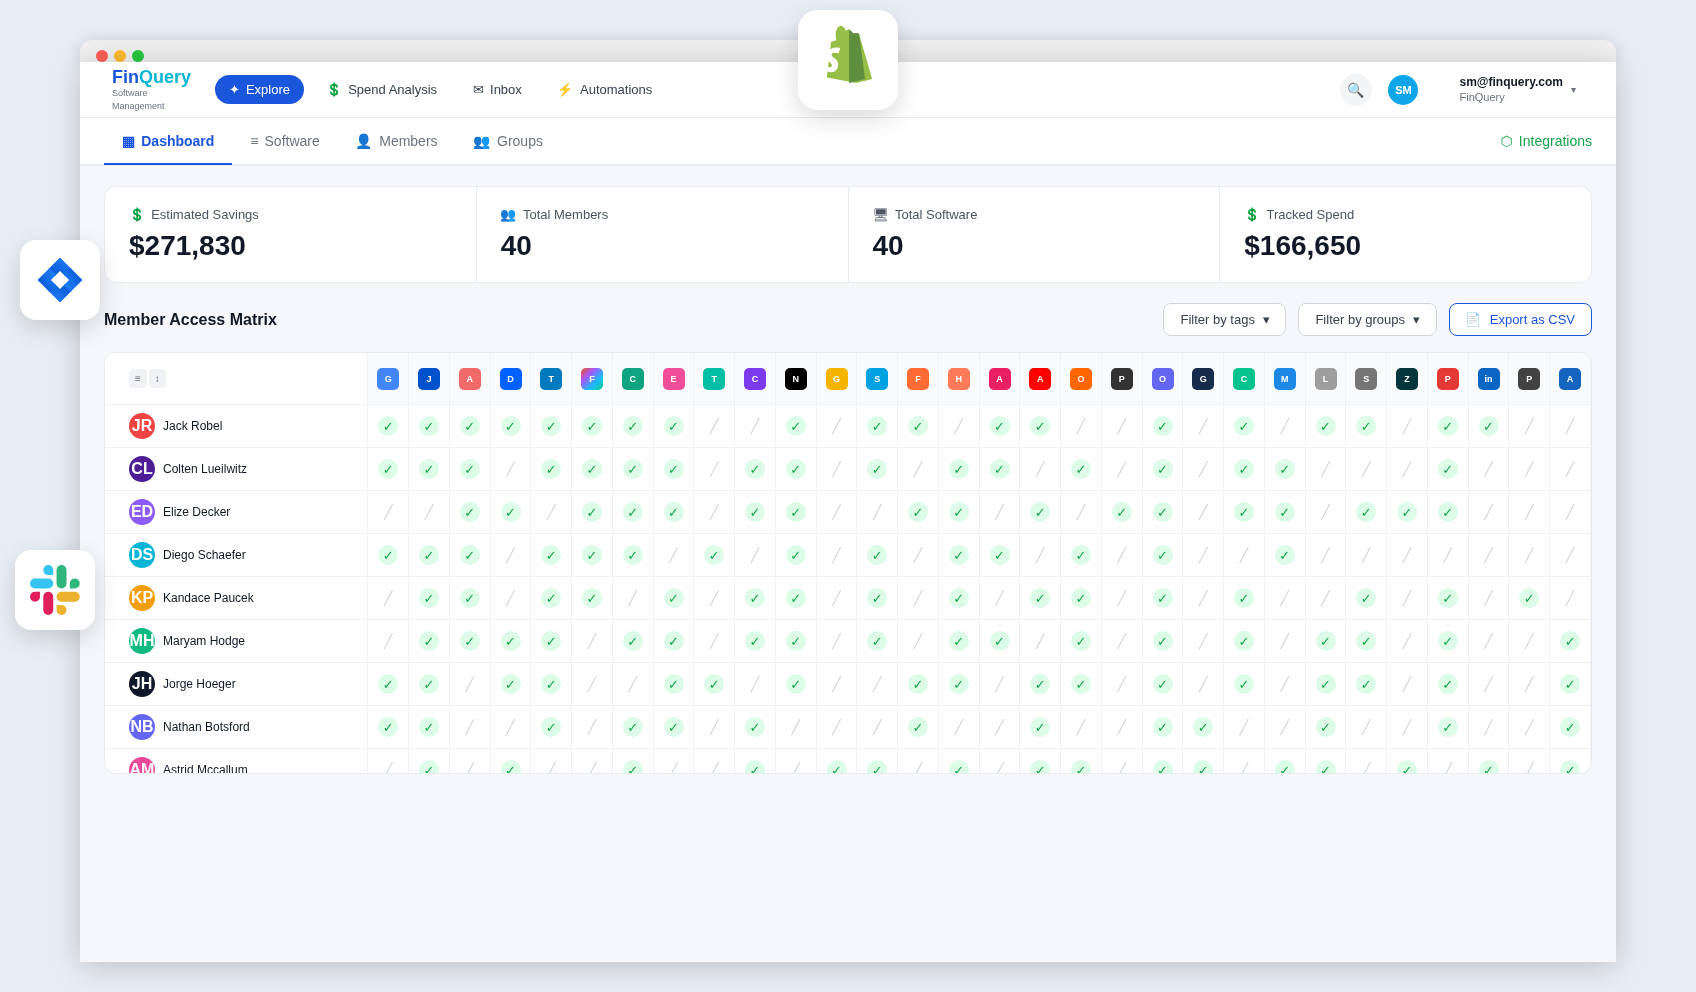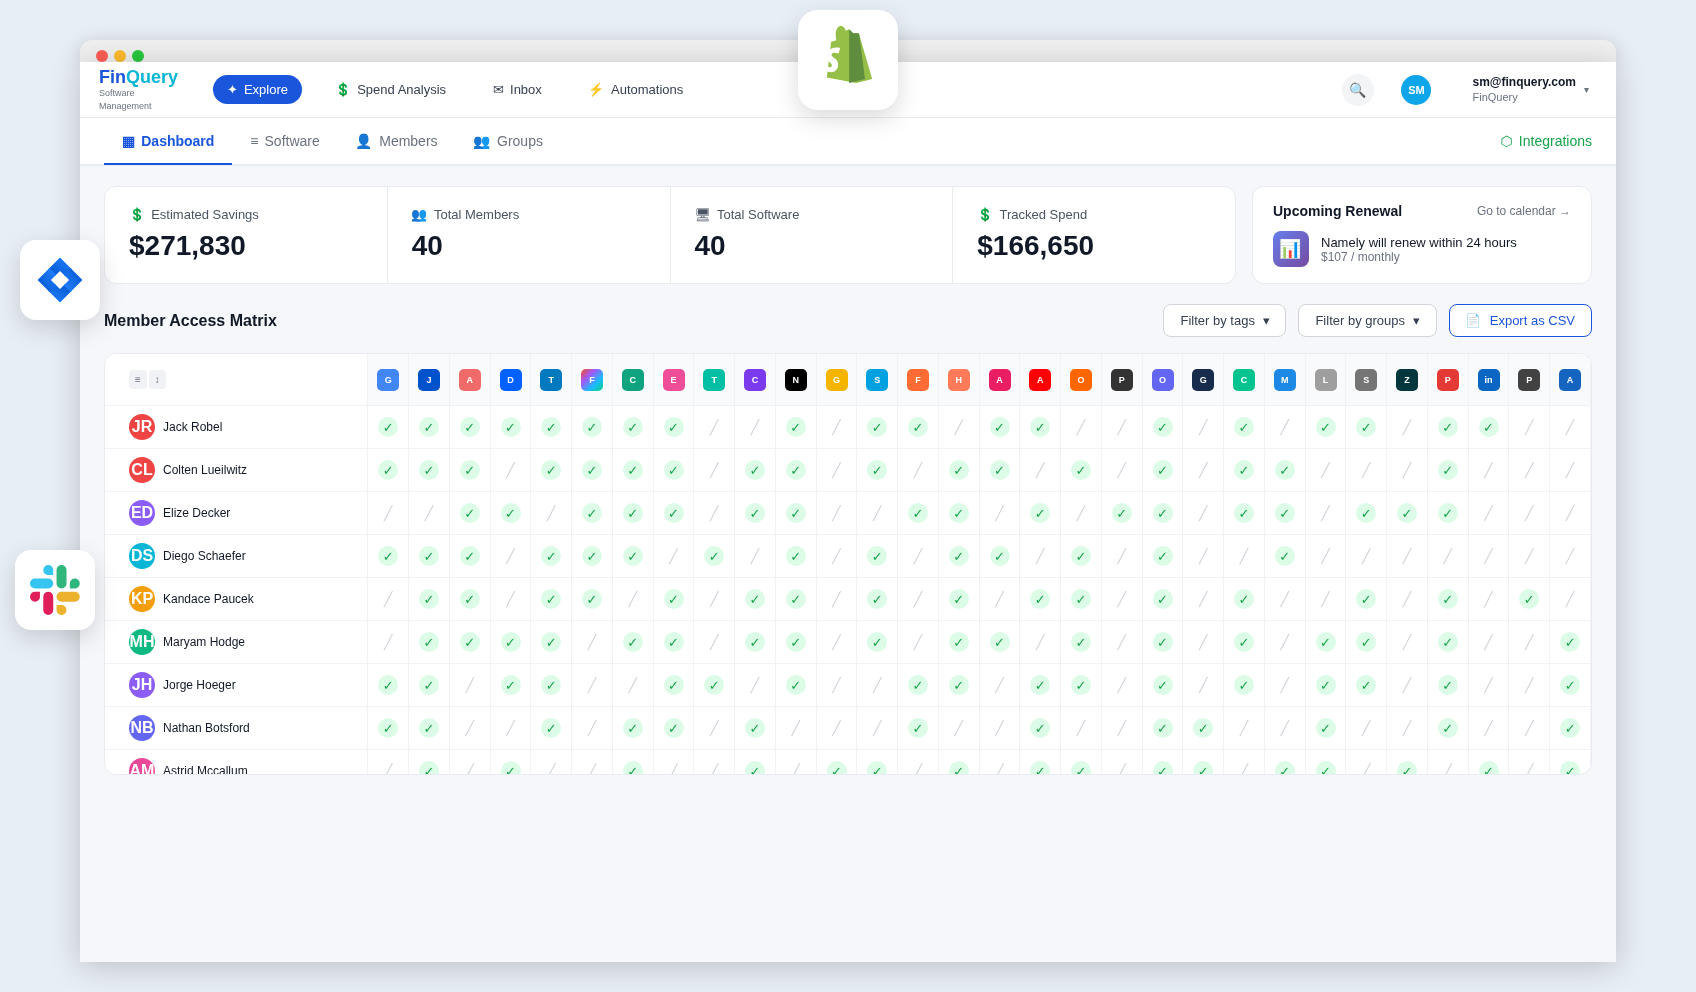--- a/index.html
+++ b/index.html
@@ -40,12 +40,12 @@
     
     .top-nav {
       background: white;
-      padding: 0 19px;
+      padding: 0 32px;
       display: flex;
       align-items: center;
       height: 56px;
       border-bottom: 1px solid #e8ecf0;
-      gap: 19px;
+      gap: 8px;
     }
     .logo-area {
       display: flex;

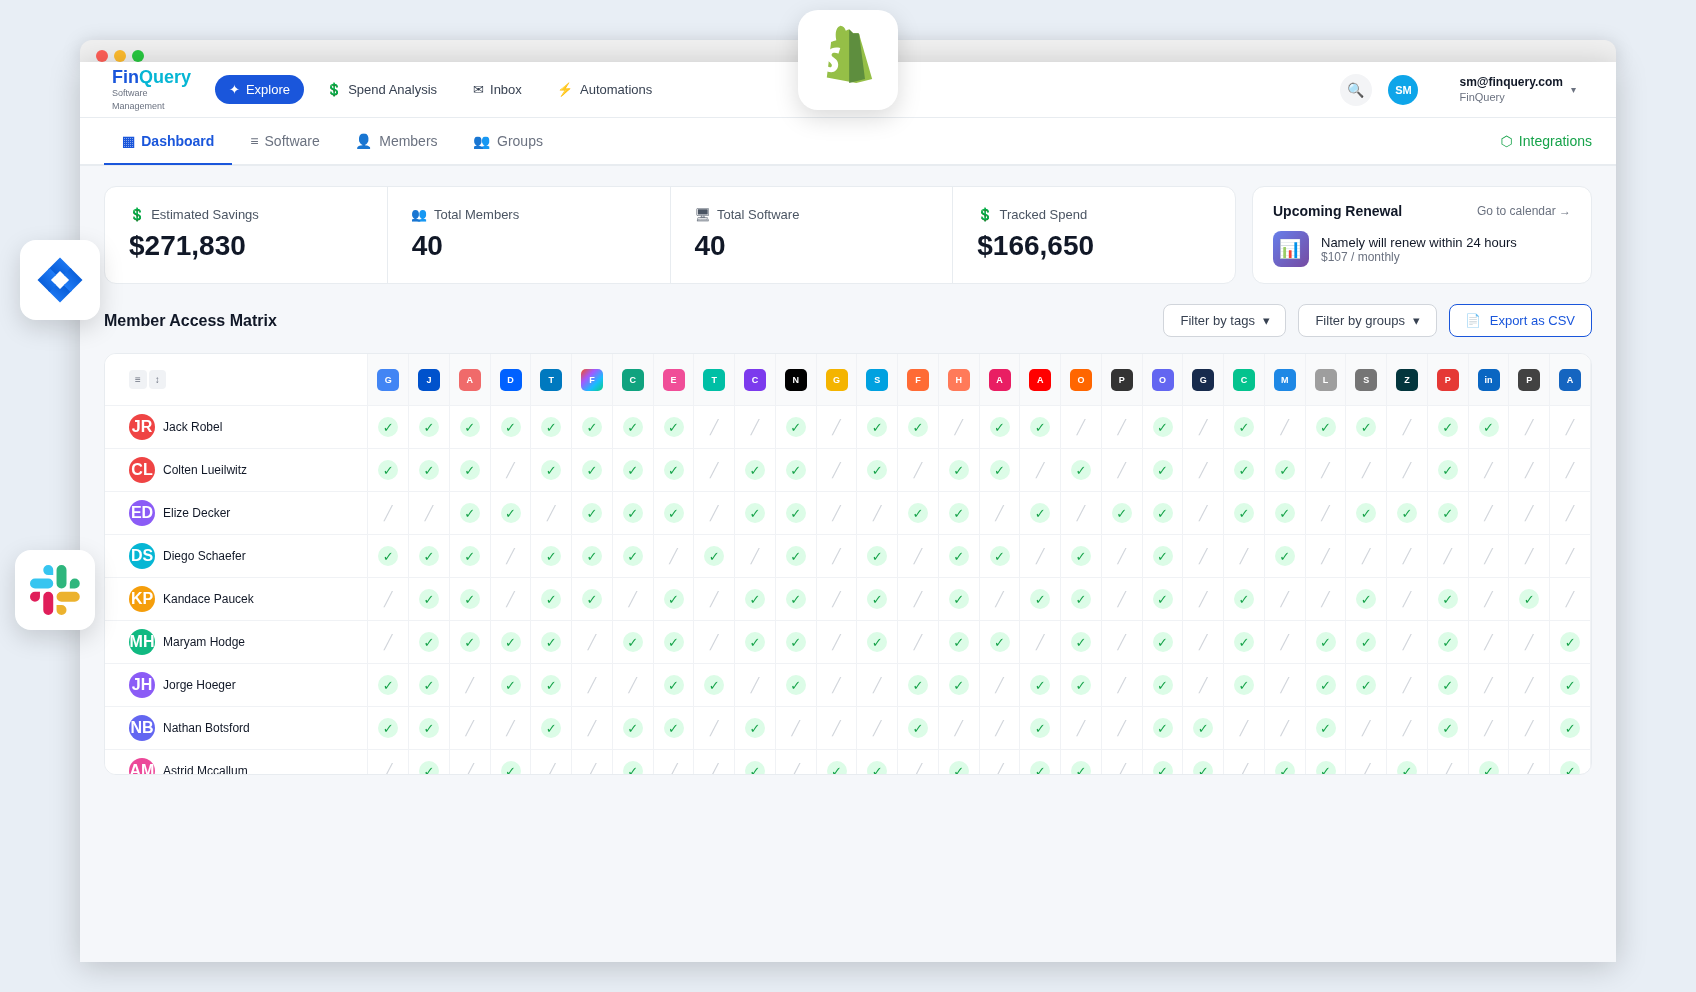--- a/index.html
+++ b/index.html
@@ -535,21 +535,6 @@
       </div>
     </div>
 
-    <div class="renewal-card">
-      <div class="renewal-header">
-        <span class="renewal-title">Upcoming Renewal</span>
-        <span class="go-calendar">Go to calendar →</span>
-      </div>
-      <div class="renewal-content">
-        <div class="renewal-logo">
-          <span style="font-size:18px;">📊</span>
-        </div>
-        <div>
-          <div class="renewal-text">Namely will renew within 24 hours</div>
-          <div class="renewal-price">$107 / monthly</div>
-        </div>
-      </div>
-    </div>
   </div>
 
   <div class="matrix-section">

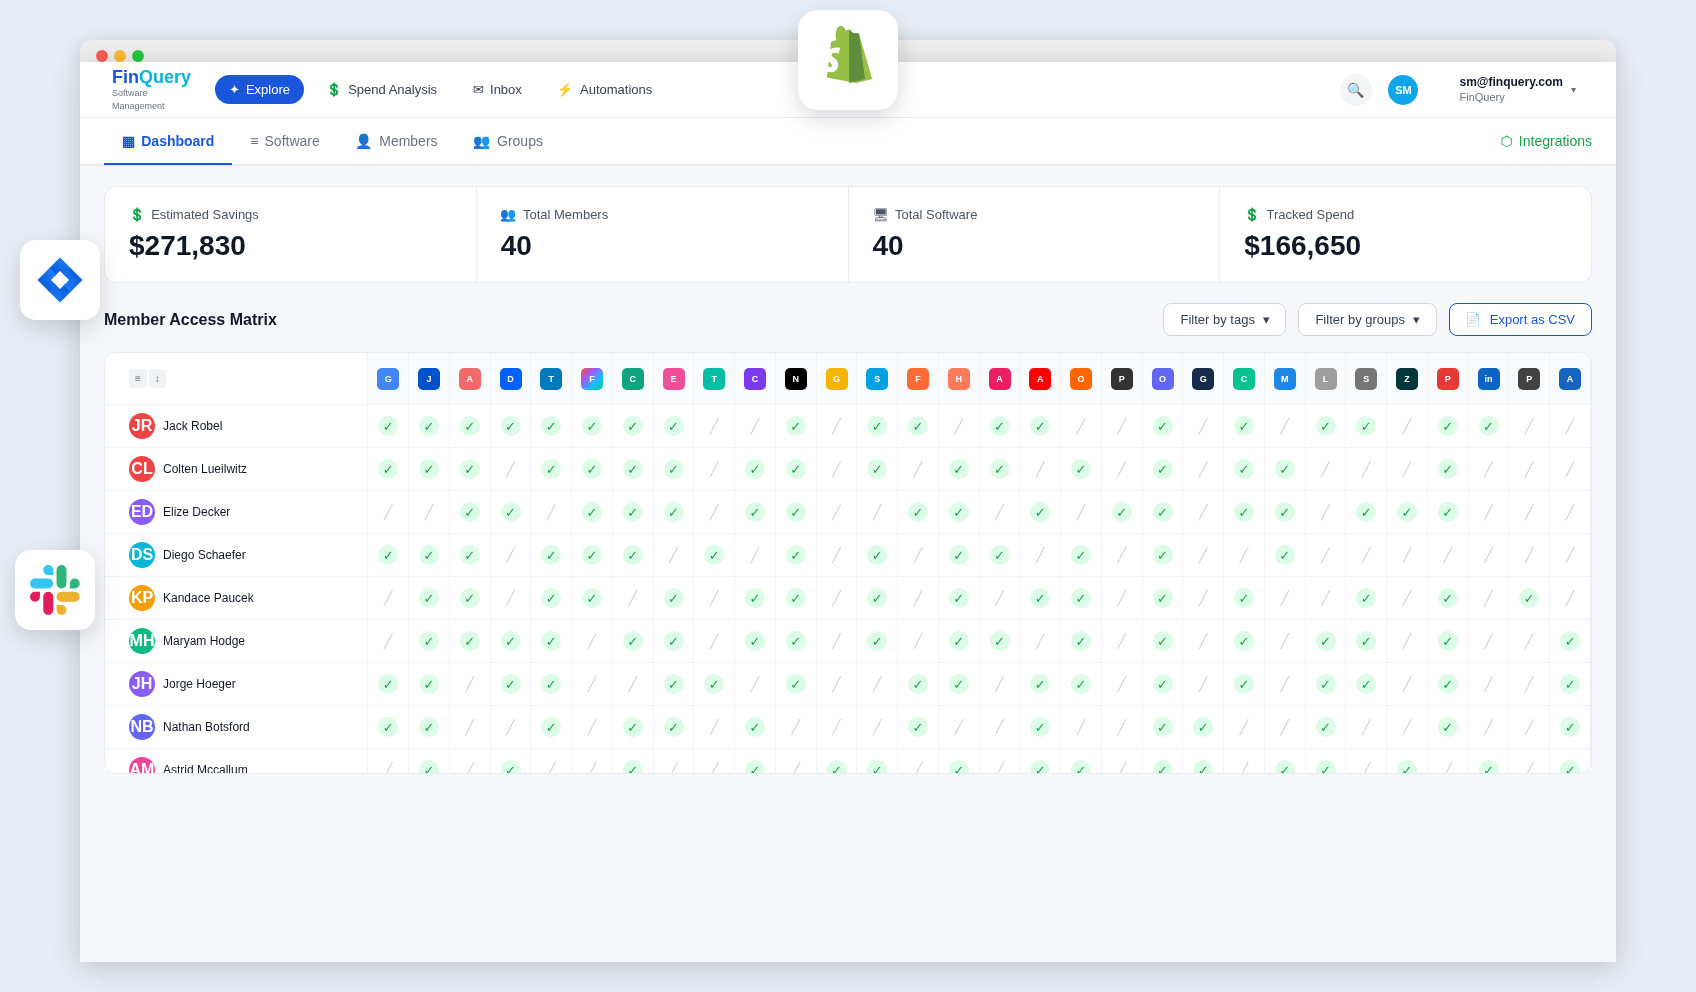--- a/index.html
+++ b/index.html
@@ -740,7 +740,7 @@
               <tr>
     <td>
       <div class="member-cell">
-        <div class="member-avatar" style="background:#ef4444;color:white;">CL</div>
+        <div class="member-avatar" style="background:#4c1d95;color:white;">CL</div>
         <span class="member-name">Colten Lueilwitz</span>
       </div>
     </td>

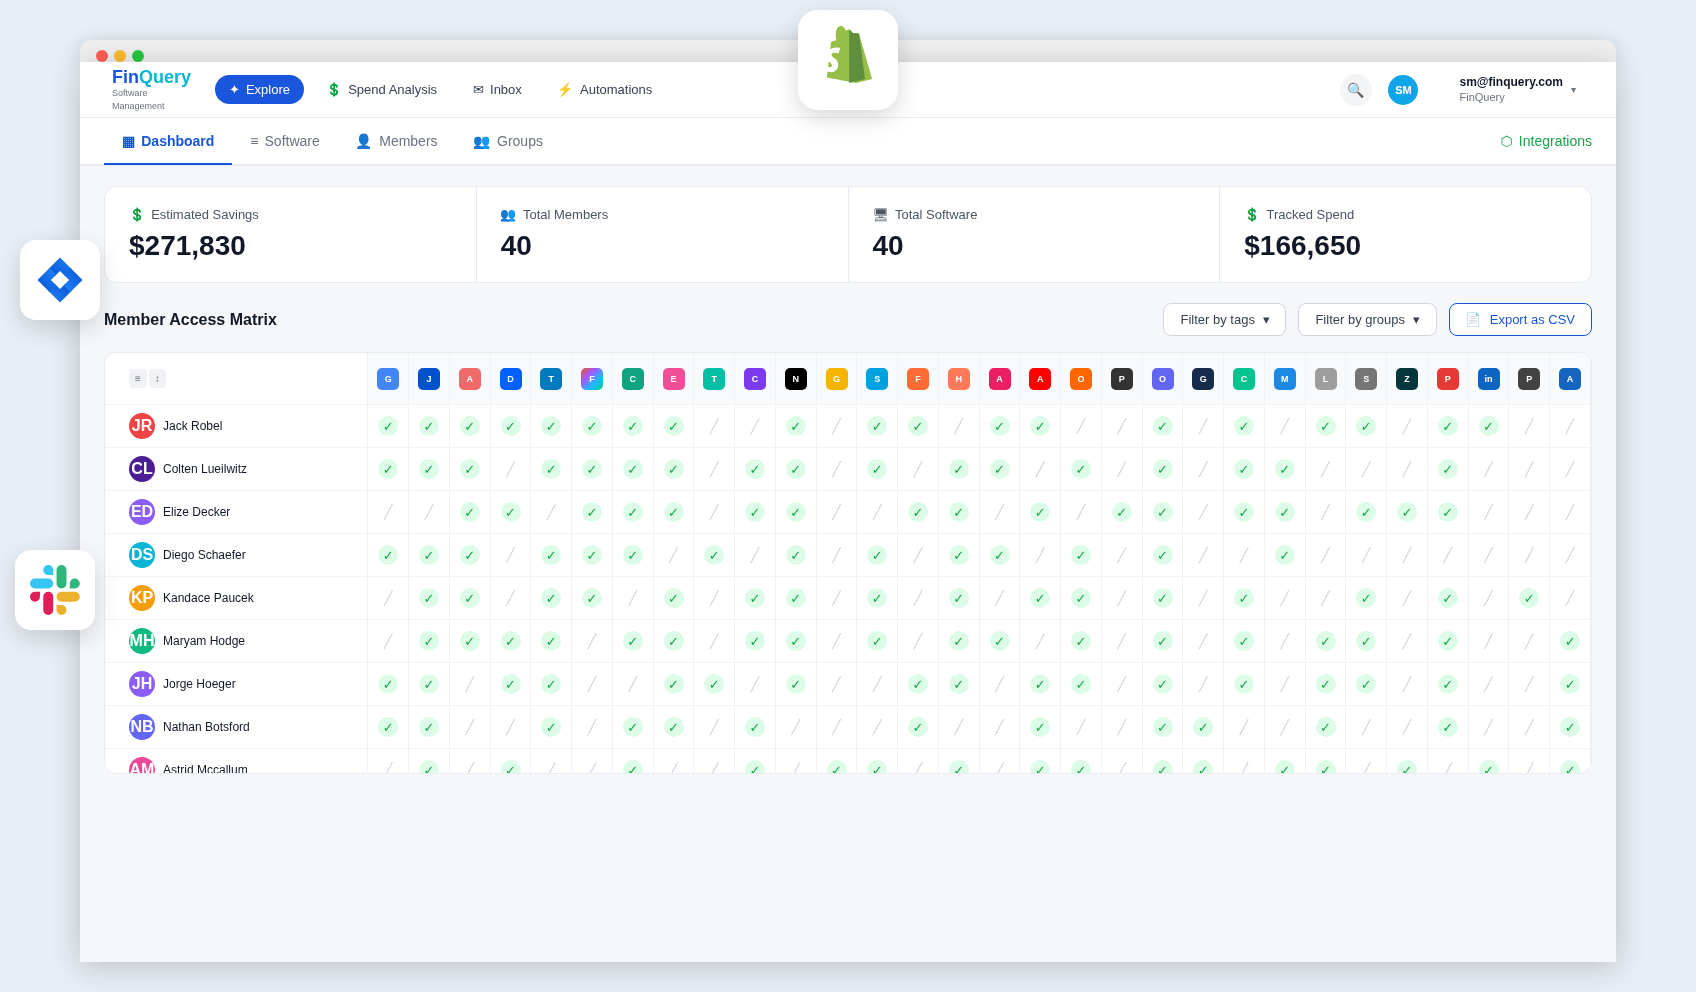--- a/index.html
+++ b/index.html
@@ -1094,7 +1094,7 @@
               <tr>
     <td>
       <div class="member-cell">
-        <div class="member-avatar" style="background:#8b5cf6;color:white;">JH</div>
+        <div class="member-avatar" style="background:#0f172a;color:white;">JH</div>
         <span class="member-name">Jorge Hoeger</span>
       </div>
     </td>

